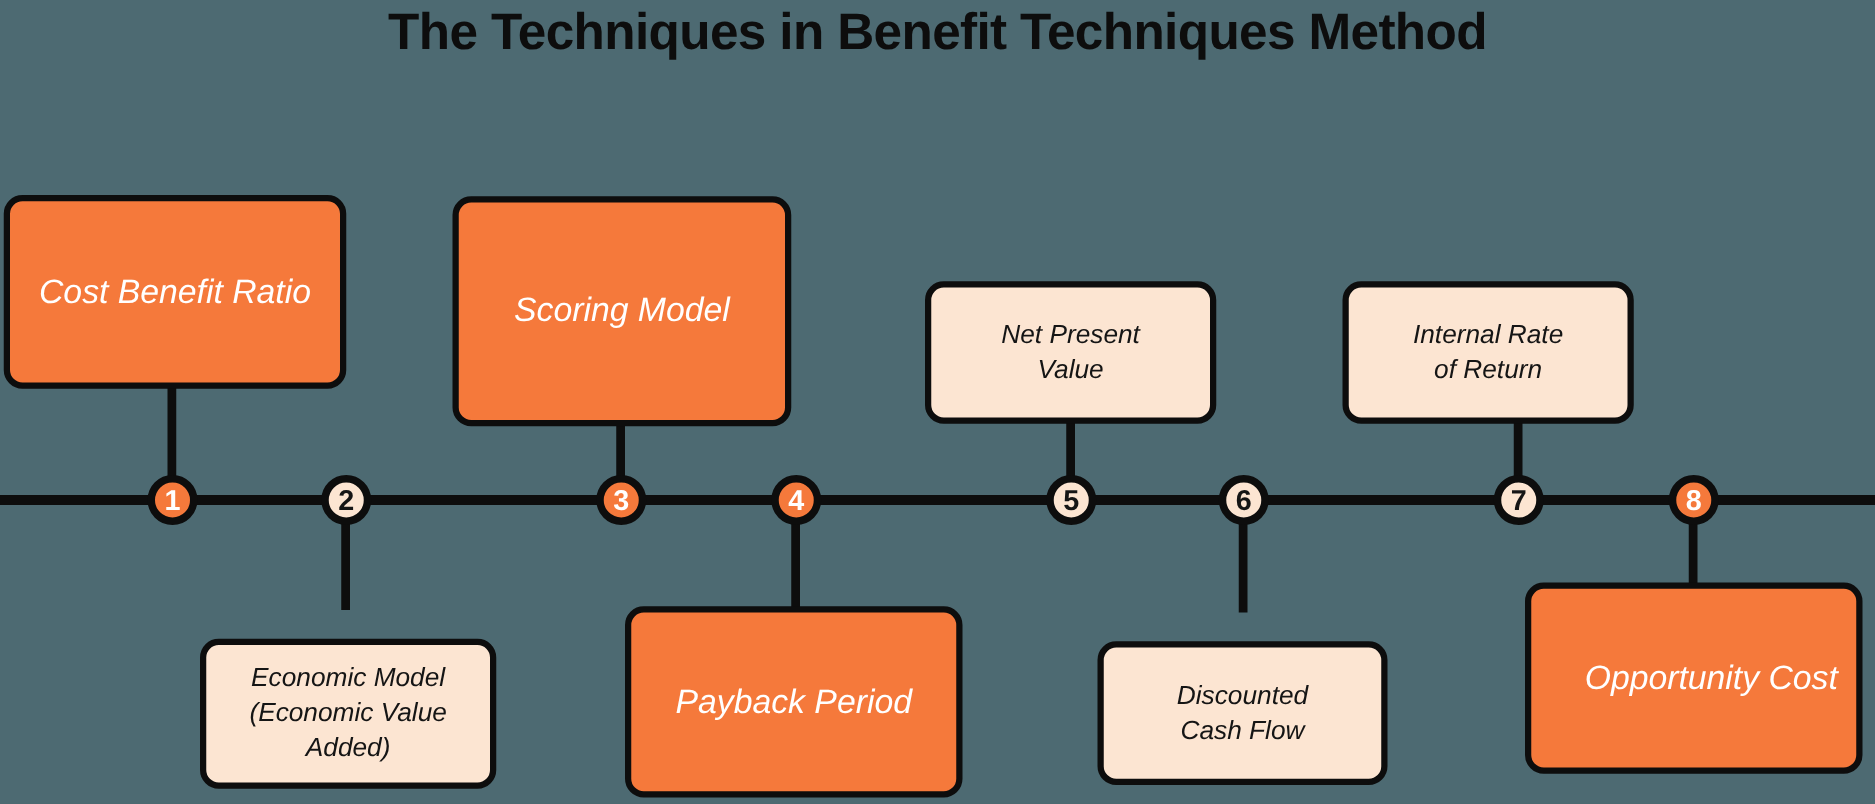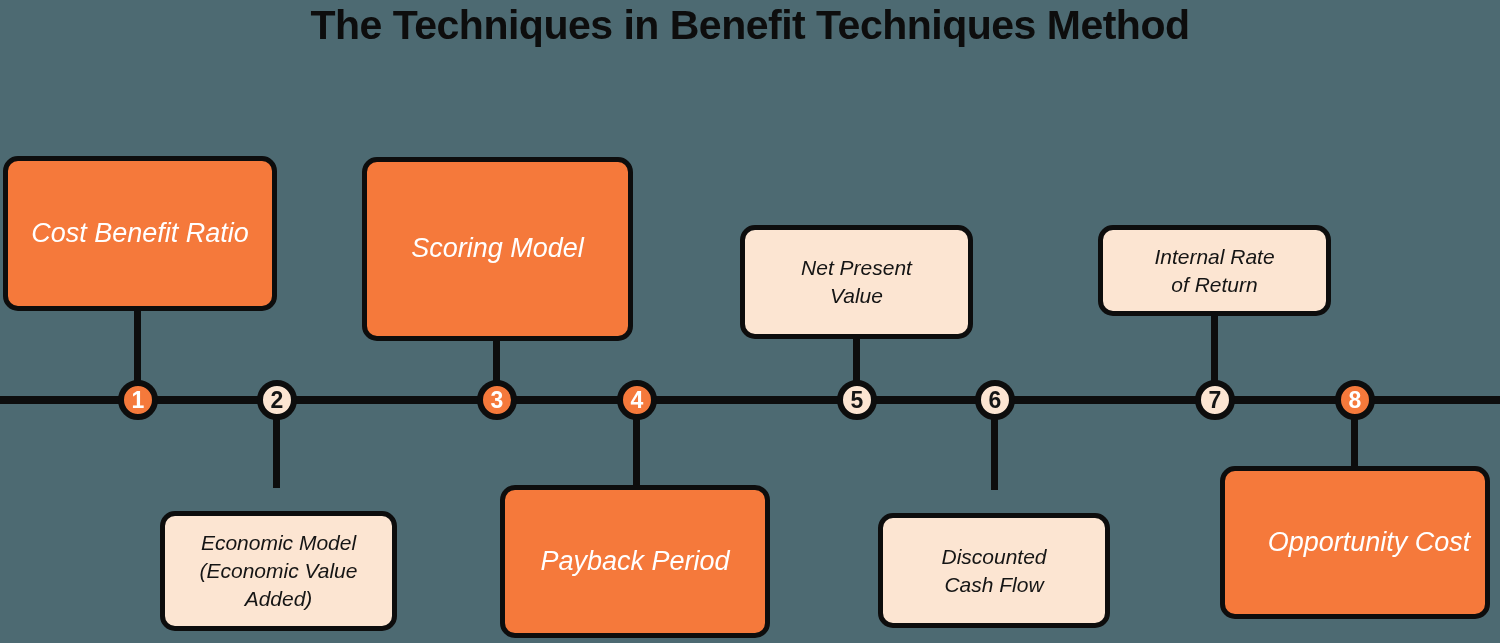--- a/index.html
+++ b/index.html
@@ -87,7 +87,7 @@
   .c6 { left: 991px;  top: 400px; height: 90px; }
   .n6 { left: 975px; }
 
-  .b7 { left: 1098px; top: 197px; width: 233px; height: 91px; }
+  .b7 { left: 1074px; top: 197px; width: 233px; height: 114px; }
   .c7 { left: 1211px; top: 306px; height: 94px; }
   .n7 { left: 1195px; }
 

